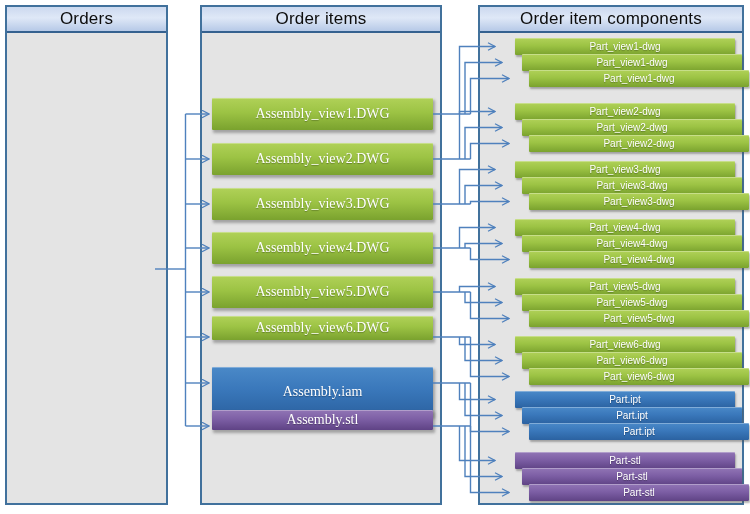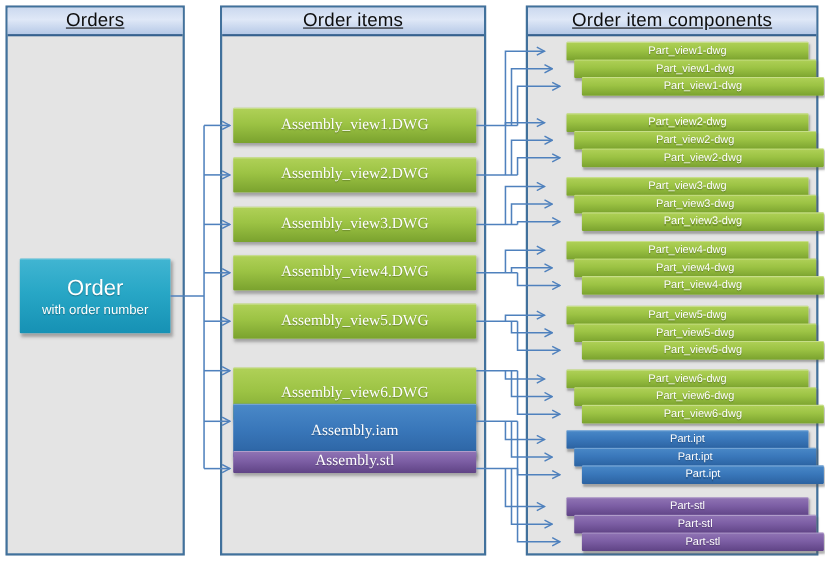--- a/index.html
+++ b/index.html
@@ -17,7 +17,7 @@
     display:flex;align-items:center;justify-content:center;
     background:linear-gradient(180deg,var(--header-top,#ccd9ef) 0%,#dfe8f7 45%,var(--header-bottom,#b6c9e7) 100%);
     border-bottom:2px solid var(--header-border,#35618f);
-    font-size:17px;color:#0d0d0d;letter-spacing:.2px;text-decoration:underline;
+    font-size:17px;color:#0d0d0d;letter-spacing:.2px;
   }
   .node{
     position:absolute;box-sizing:border-box;

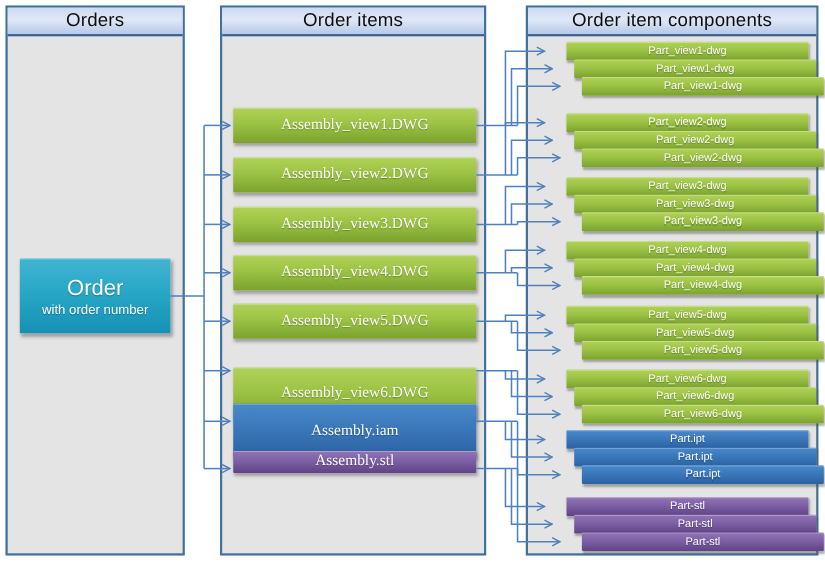--- a/index.html
+++ b/index.html
@@ -66,10 +66,6 @@
     <div class="panel-body"></div>
   </section>
 
-  <div class="node order-node c-cyan" style="left:18px;top:235px;width:137px;height:68px;">
-    <div class="order-title">Order</div>
-    <div class="order-subtitle">with order number</div>
-  </div>
 
   <div id="items-layer">
       <div class="node item-node c-green" style="left: 212px; top: 98px; width: 221px; height: 32px;">

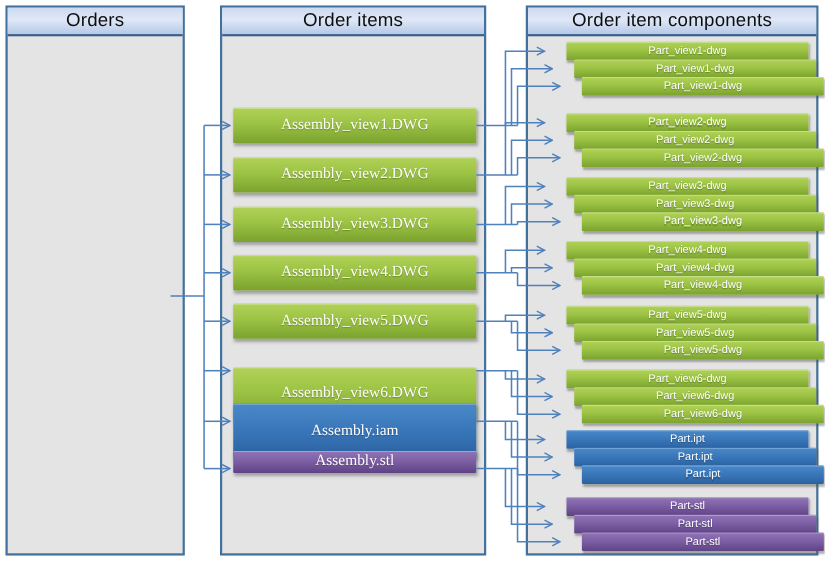--- a/index.html
+++ b/index.html
@@ -83,7 +83,7 @@
       <div class="node item-node c-green" style="left: 212px; top: 276px; width: 221px; height: 32px;">
         <span>Assembly_view5.DWG</span>
       </div>
-      <div class="node item-node c-green" style="left: 212px; top: 334px; width: 221px; height: 48px;">
+      <div class="node item-node c-green" style="left: 212px; top: 316px; width: 221px; height: 24px;">
         <span>Assembly_view6.DWG</span>
       </div>
       <div class="node item-node c-blue" style="left: 212px; top: 367px; width: 221px; height: 49px;">

